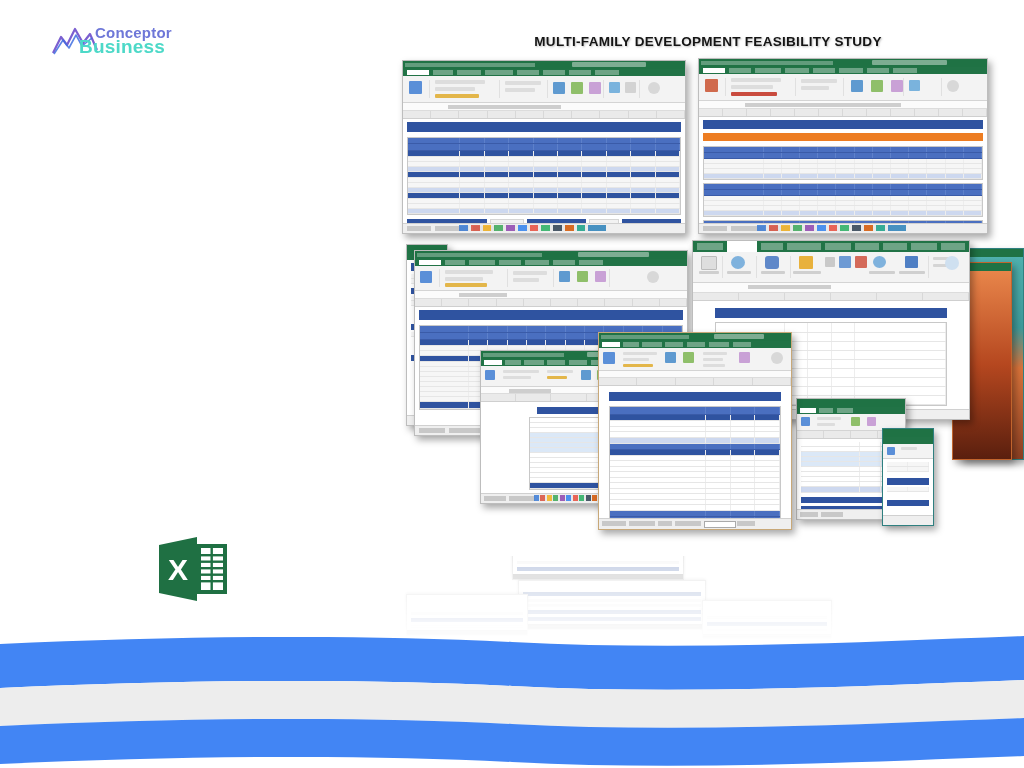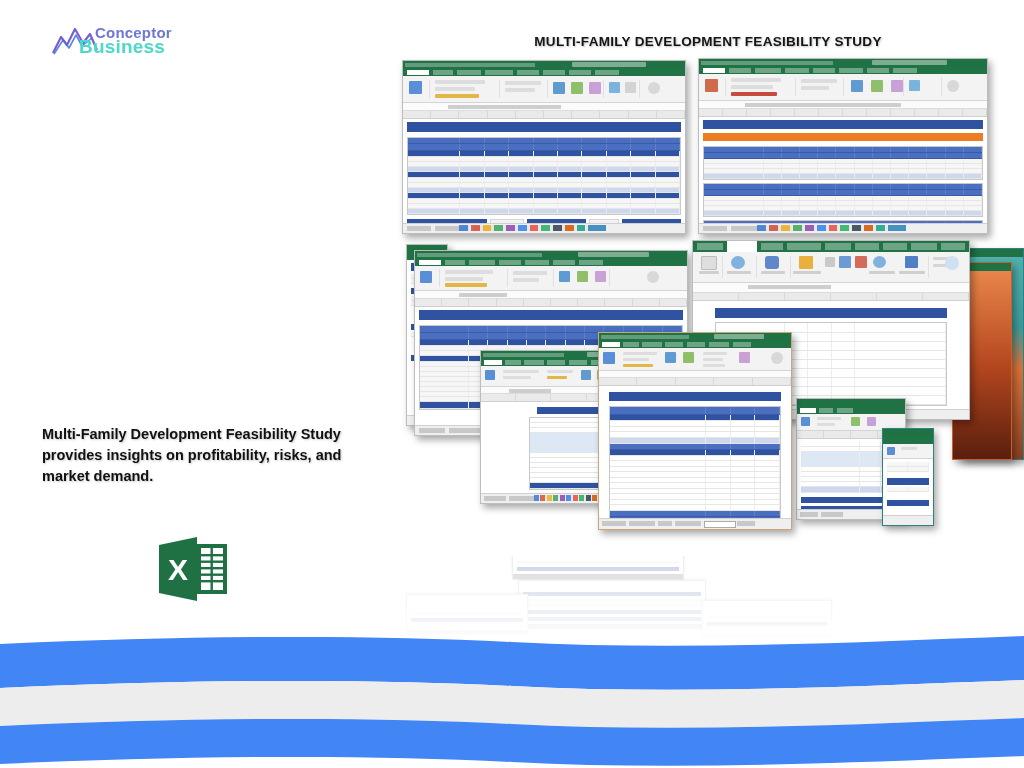--- a/index.html
+++ b/index.html
@@ -178,7 +178,6 @@
       <div class="logo-word-bot">Business</div>
     </div>
 
-    <div id="subtitle">Multi-Family Development Feasibility Study provides insights on profitability, risks, and market demand.</div>
 
     <svg id="excel-badge" viewBox="0 0 76 72">
       <path d="M4 12 L42 4 L42 68 L4 60 Z" fill="#1f7043"></path>

